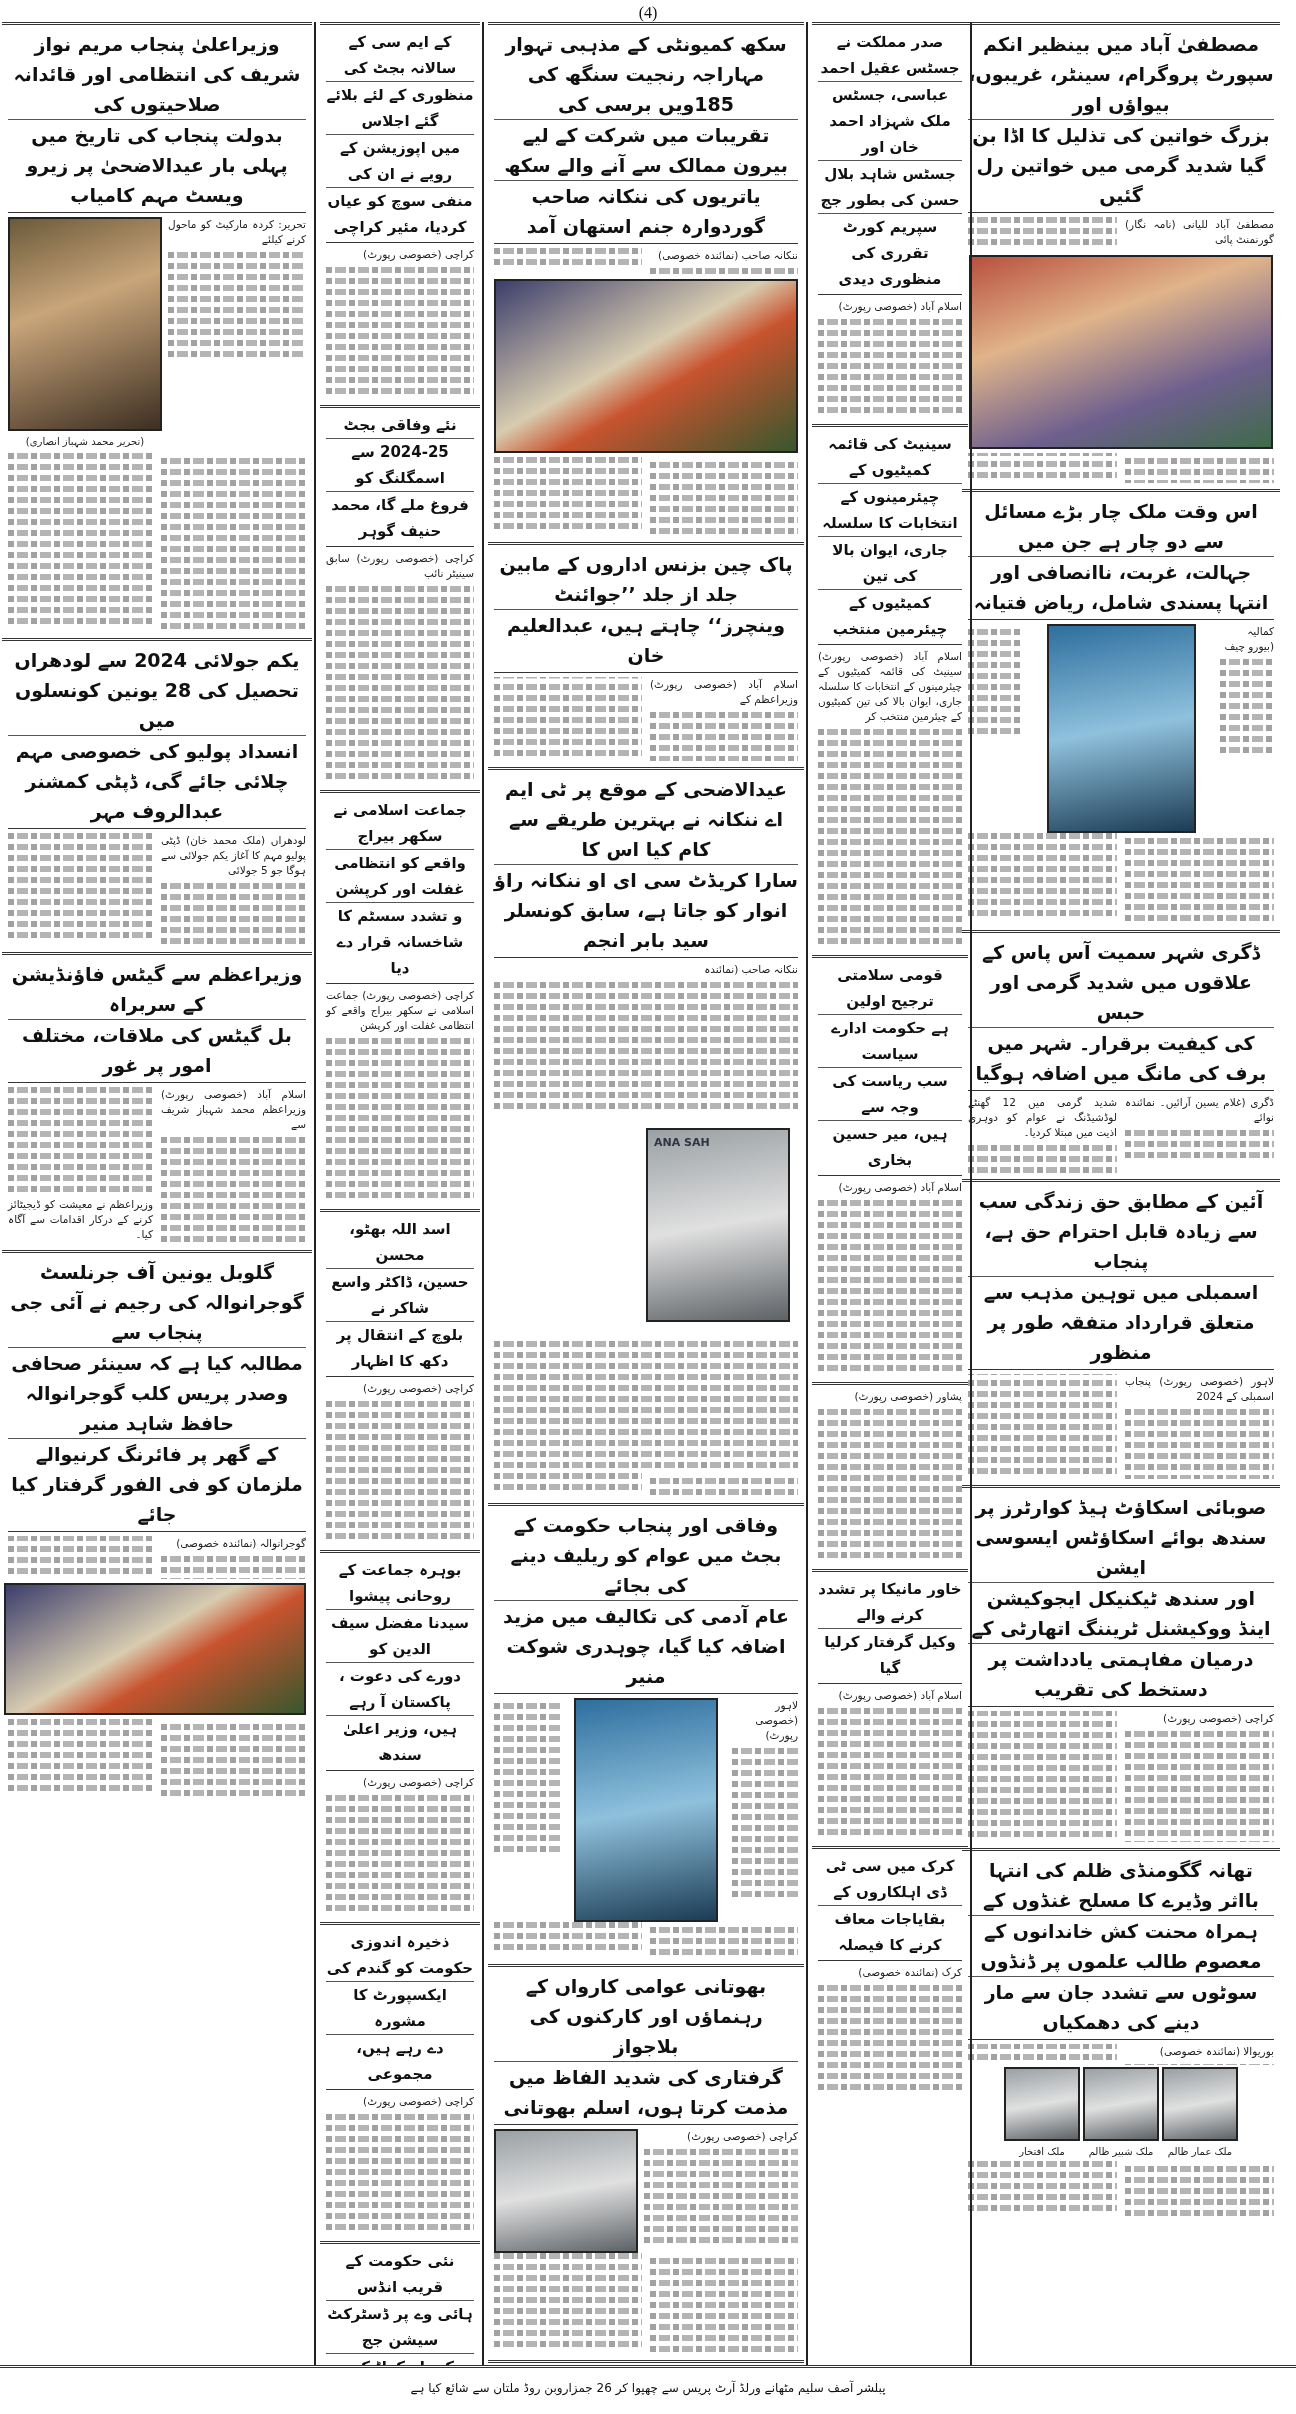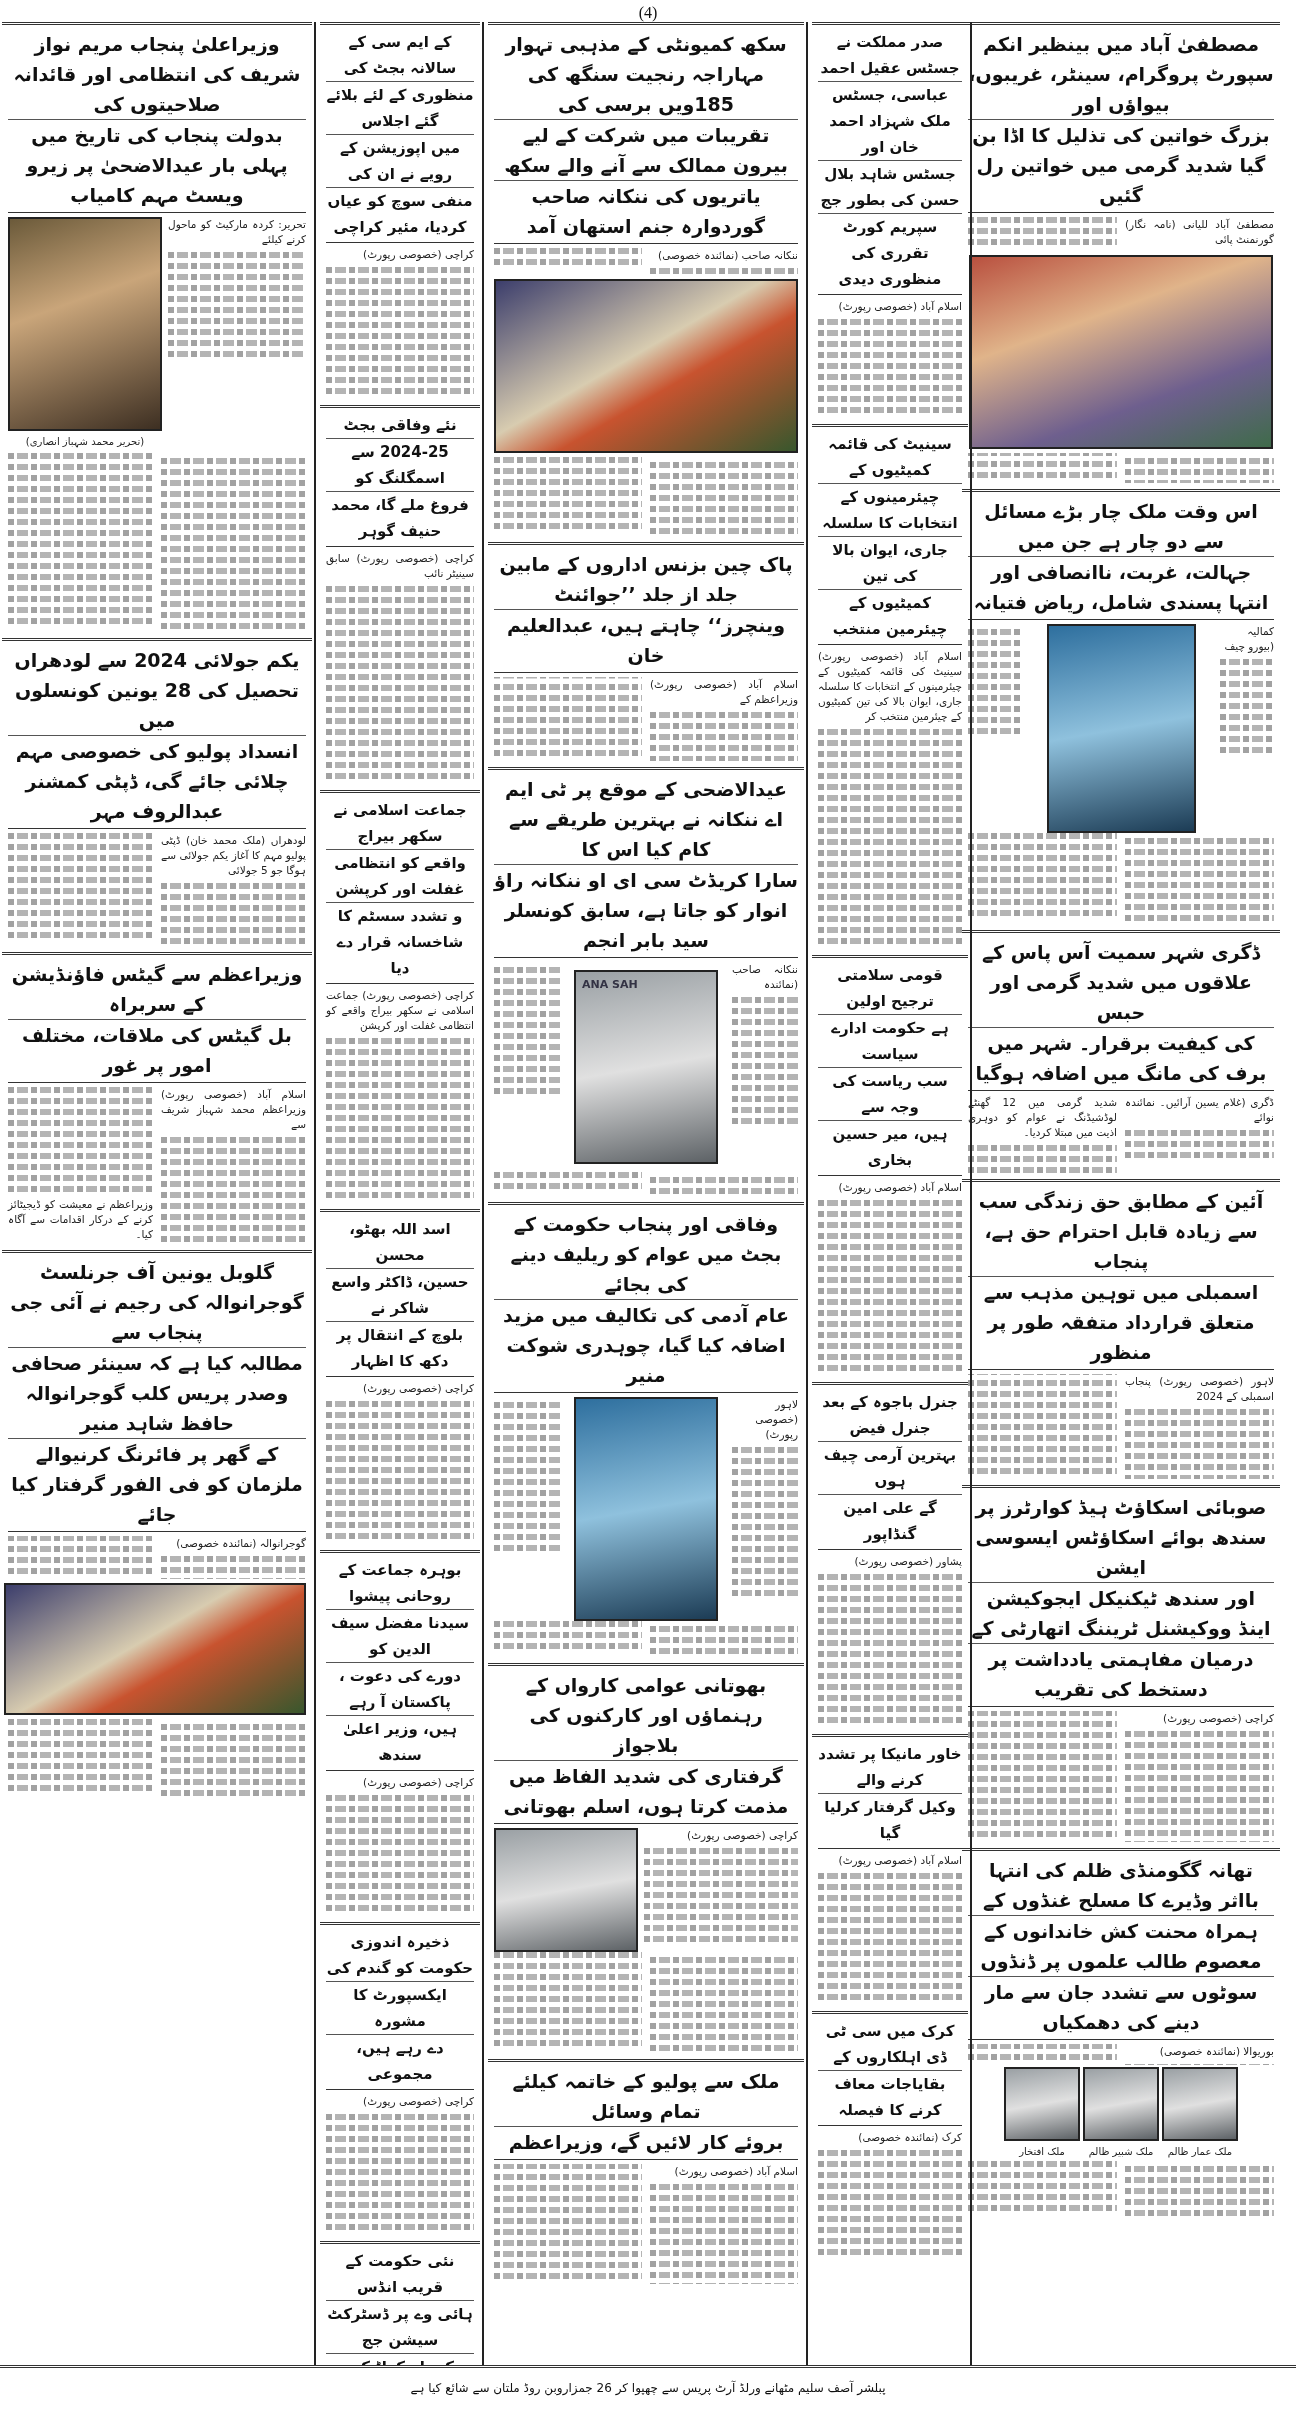--- a/index.html
+++ b/index.html
@@ -283,7 +283,7 @@
       <span>عیدالاضحی کے موقع پر ٹی ایم اے ننکانہ نے بہترین طریقے سے کام کیا اس کا</span>
       <span>سارا کریڈٹ سی ای او ننکانہ راؤ انوار کو جاتا ہے، سابق کونسلر سید بابر انجم</span>
     </div>
-    <div style="display:flex;gap:6px;">
+    <div style="display:flex;gap:6px;flex-direction:column;">
       <div class="body single" style="flex:1;">
         <span>ننکانہ صاحب (نمائندہ</span>
         <span class="filler"></span><span class="filler"></span><span class="filler"></span><span class="filler"></span><span class="filler"></span><span class="filler"></span><span class="filler"></span><span class="filler"></span><span class="filler"></span><span class="filler"></span><span class="filler"></span><span class="filler"></span>

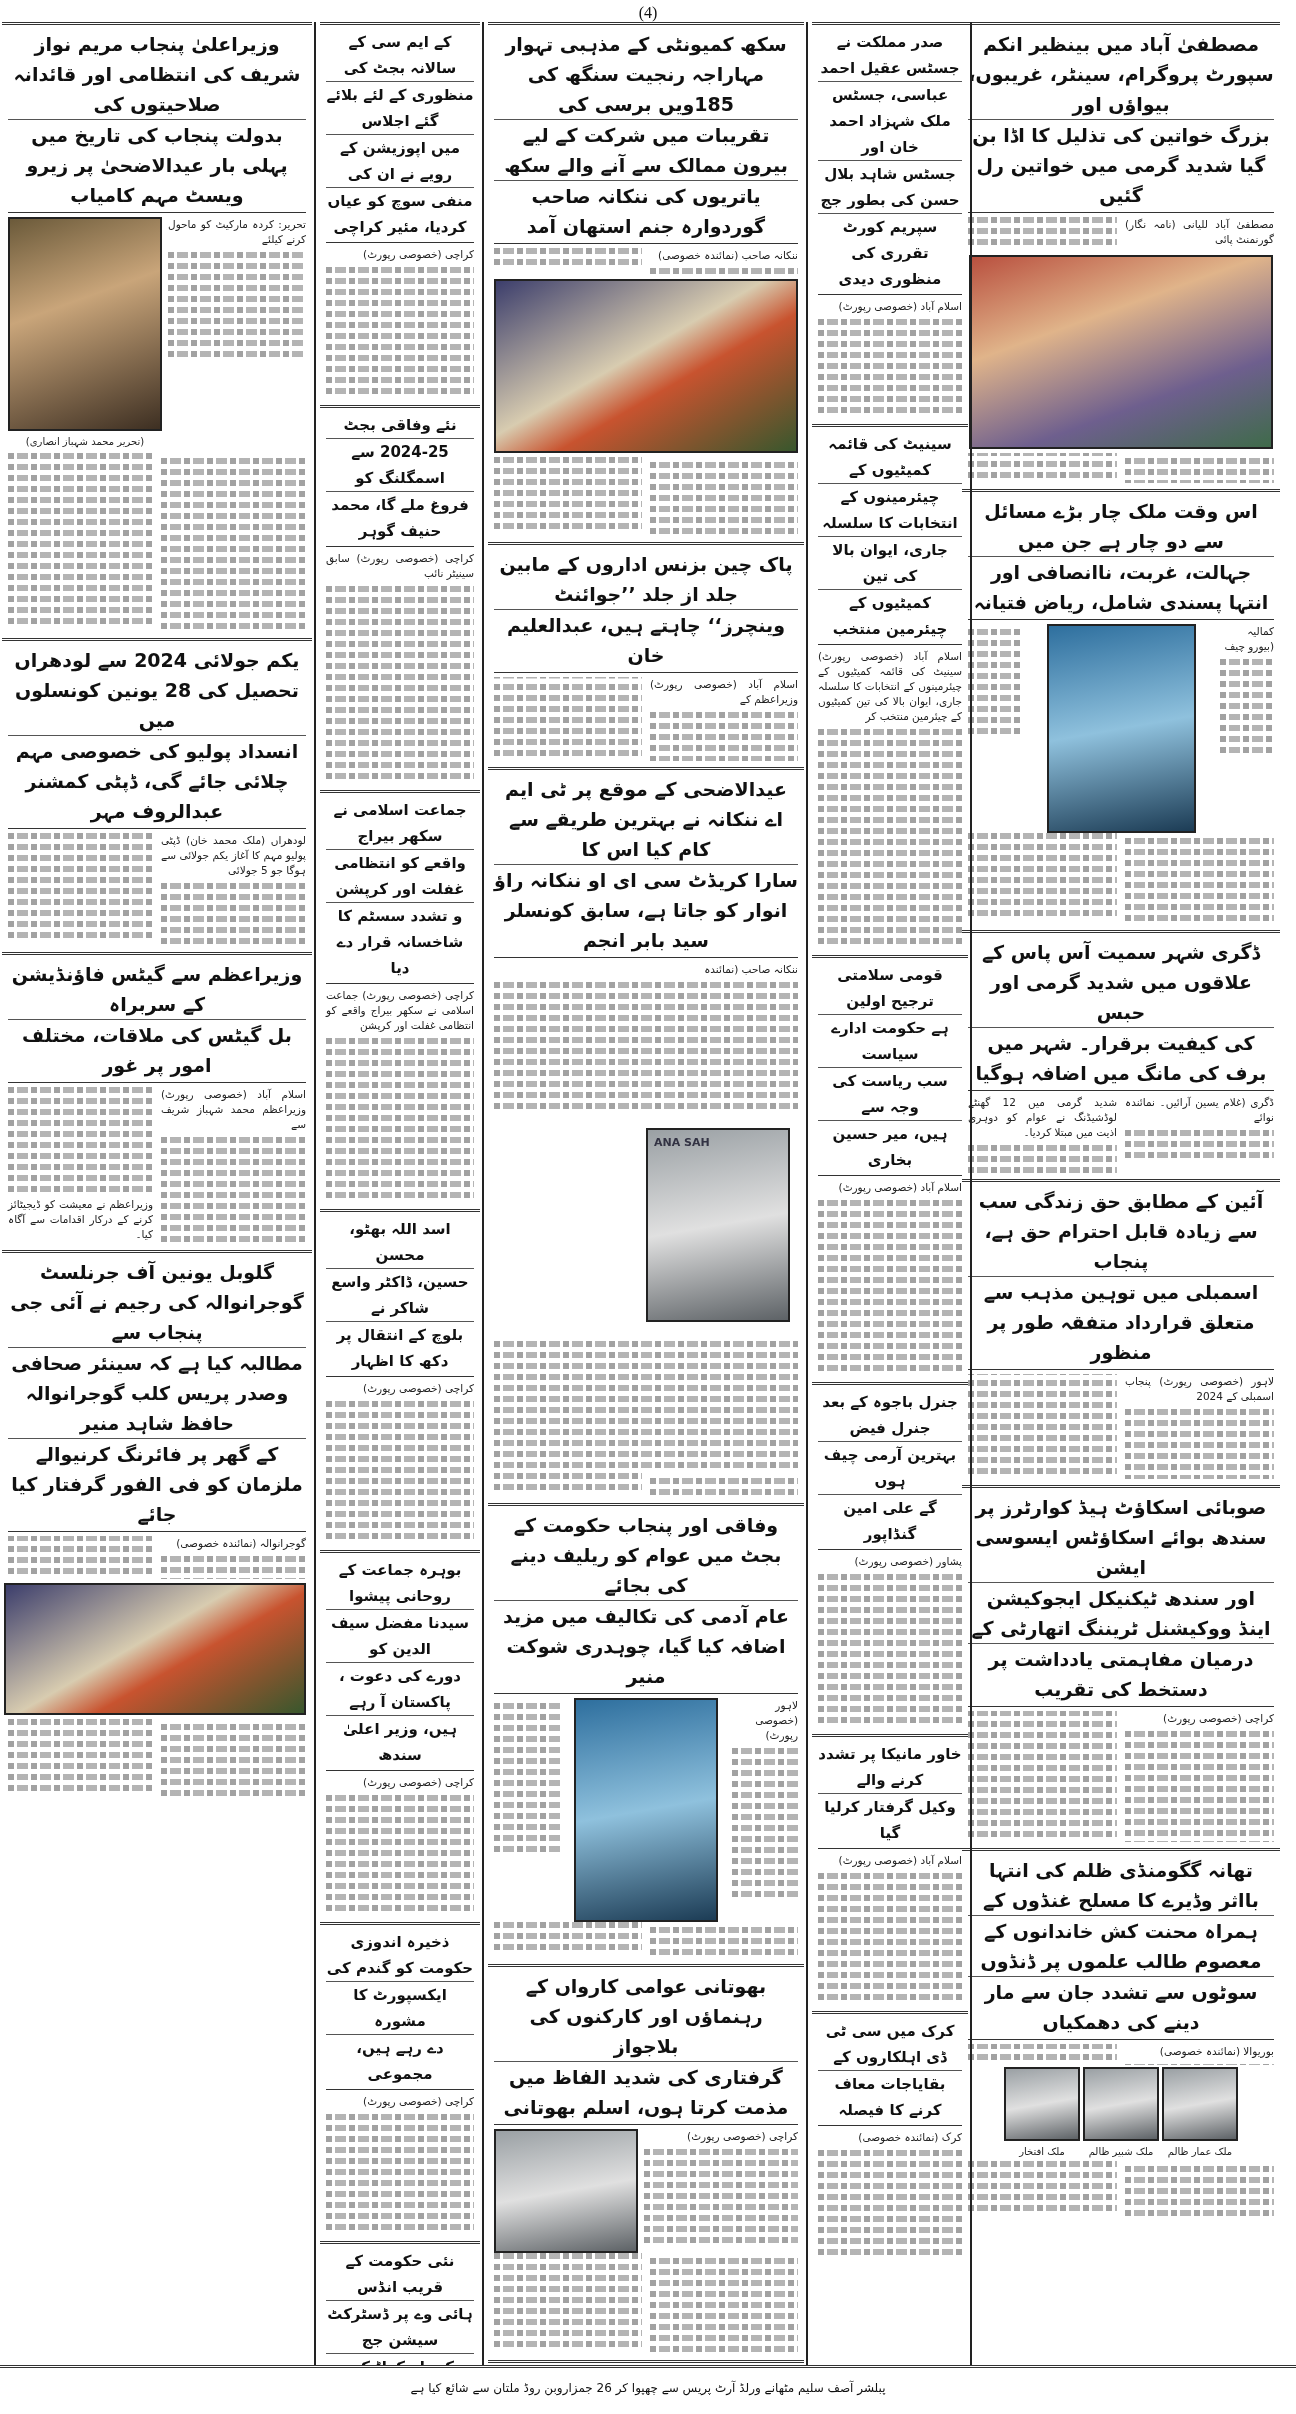--- a/index.html
+++ b/index.html
@@ -206,11 +206,6 @@
     </div>
   </div>
   <div class="story">
-    <div class="headline" style="font-size:15px;line-height:26px;">
-      <span>جنرل باجوہ کے بعد جنرل فیض</span>
-      <span>بہترین آرمی چیف ہوں</span>
-      <span>گے علی امین گنڈاپور</span>
-    </div>
     <div class="body single">
       <span>پشاور (خصوصی رپورٹ)</span>
       <span class="filler"></span><span class="filler"></span><span class="filler"></span><span class="filler"></span><span class="filler"></span><span class="filler"></span><span class="filler"></span><span class="filler"></span><span class="filler"></span><span class="filler"></span><span class="filler"></span><span class="filler"></span><span class="filler"></span><span class="filler"></span>

